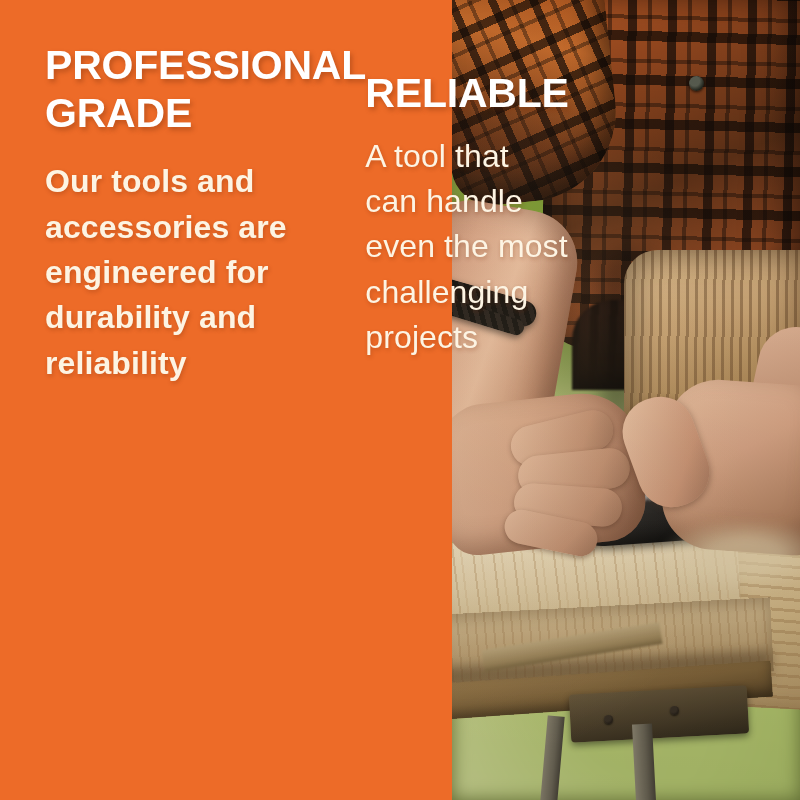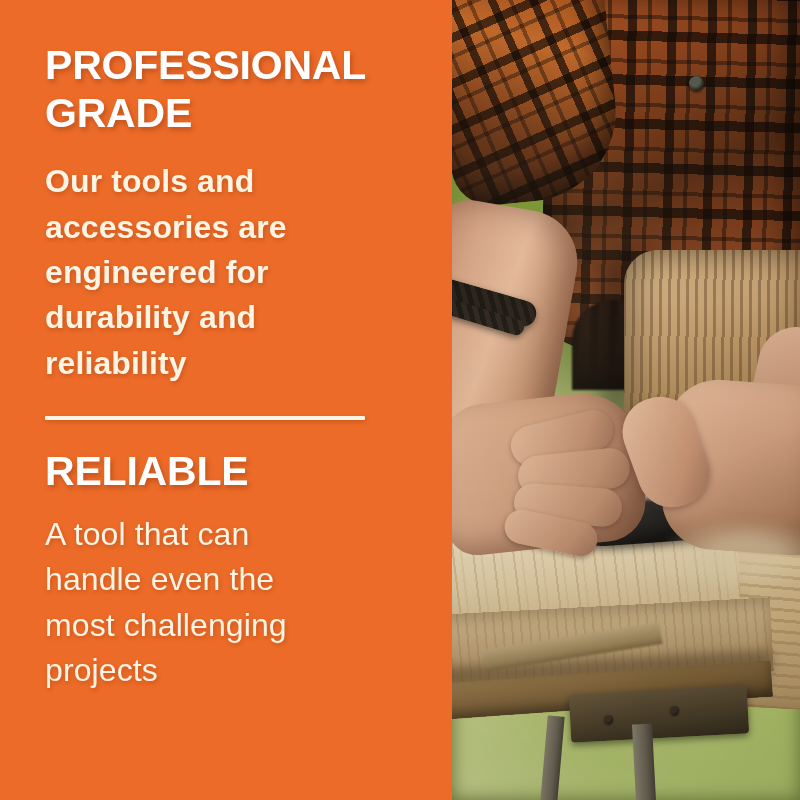--- a/index.html
+++ b/index.html
@@ -14,7 +14,7 @@
     width:452px; height:800px; flex:0 0 452px;
     background:#ED6B28;
     padding:42px 130px 40px 45px;
-    display:flex; flex-direction:column; justify-content:flex-start;
+    display:flex; flex-direction:row; justify-content:flex-start;
     position:relative; z-index:3;
   }
 

